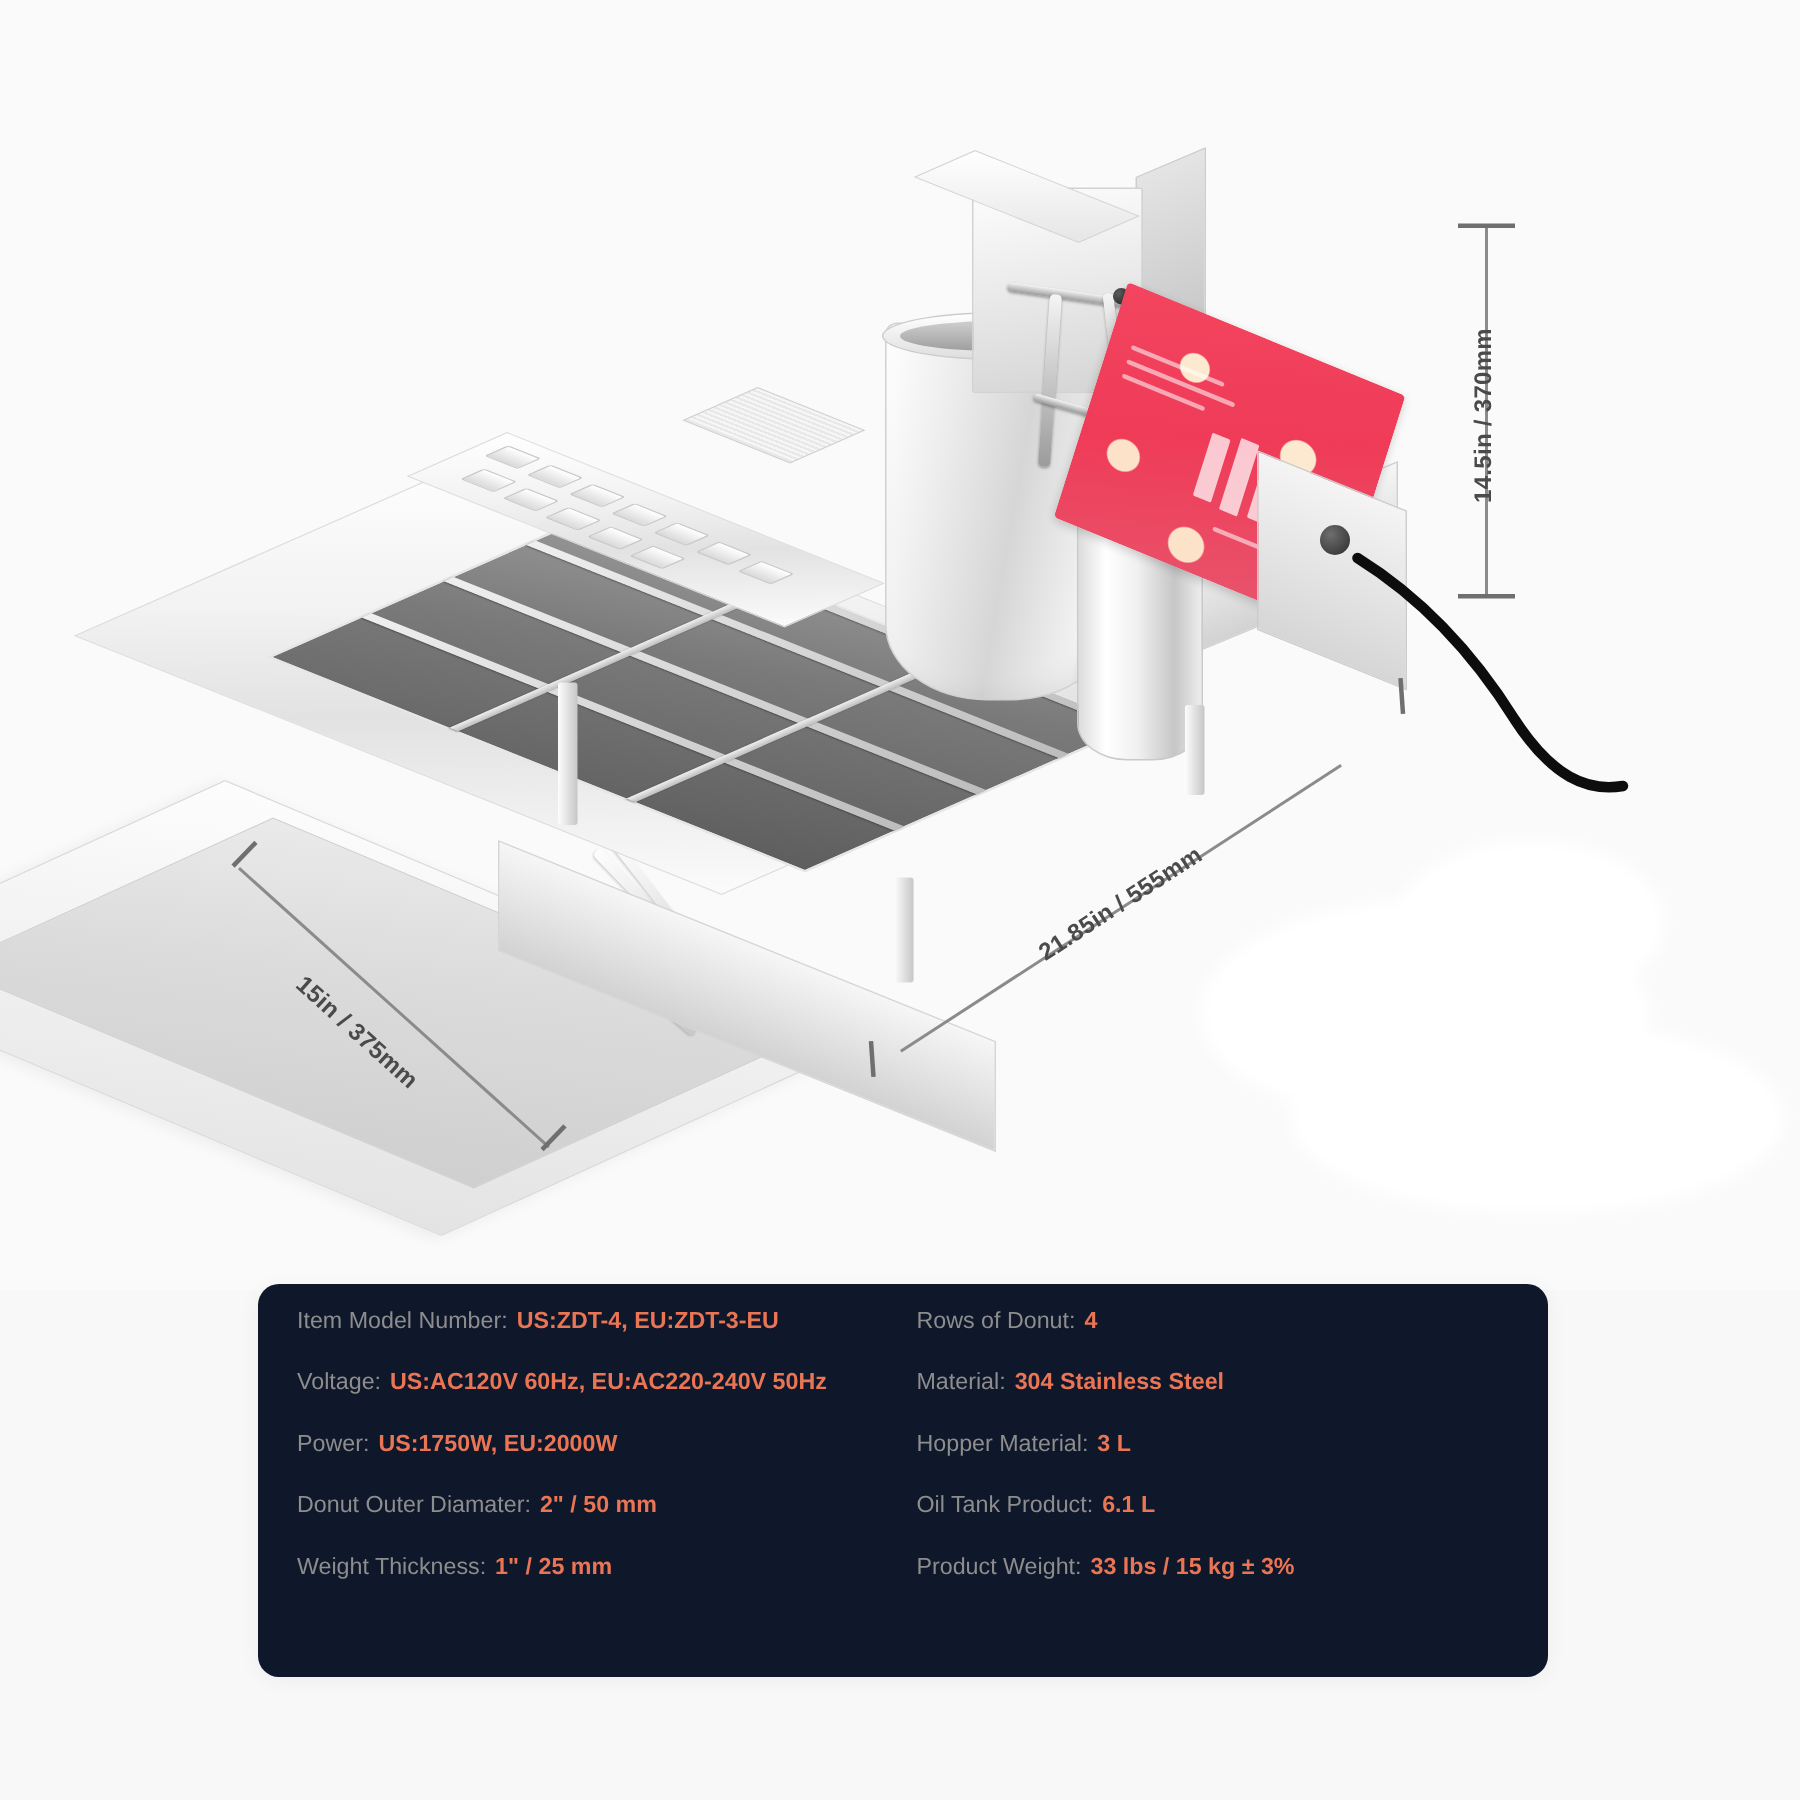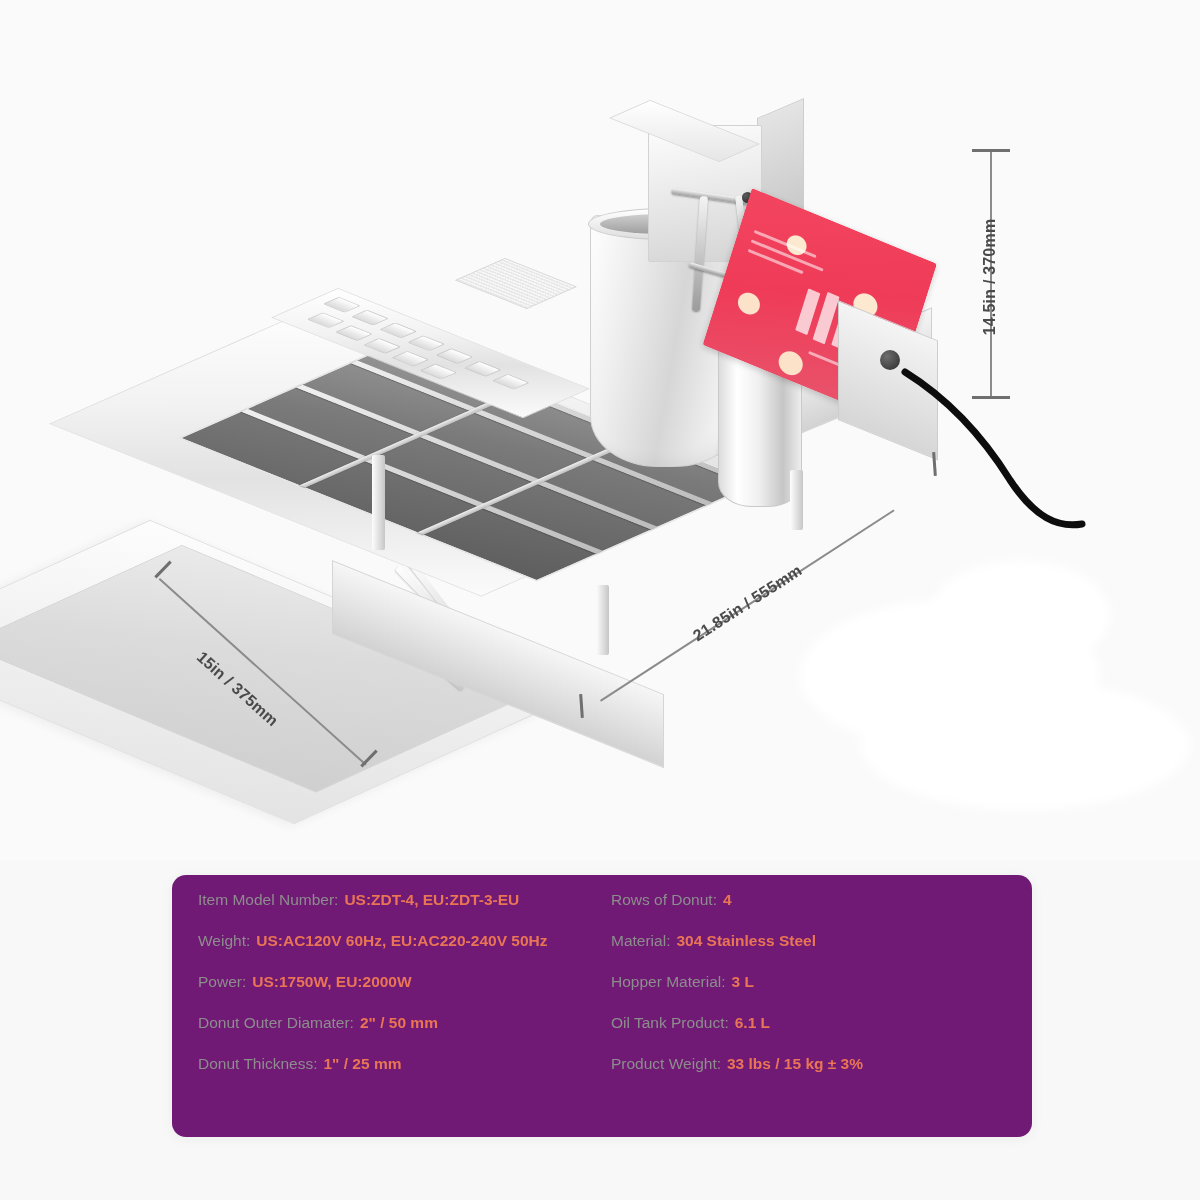--- a/index.html
+++ b/index.html
@@ -300,10 +300,10 @@
   #spec-card {
     position: absolute;
     left: 172px;
-    top: 875px;
+    top: 856px;
     width: 860px;
     height: 262px;
-    background: #701a75;
+    background: #0f172a;
     border-radius: 14px;
     box-shadow: 0 2px 14px rgba(0,0,0,.05);
     padding: 16px 26px 14px 26px;

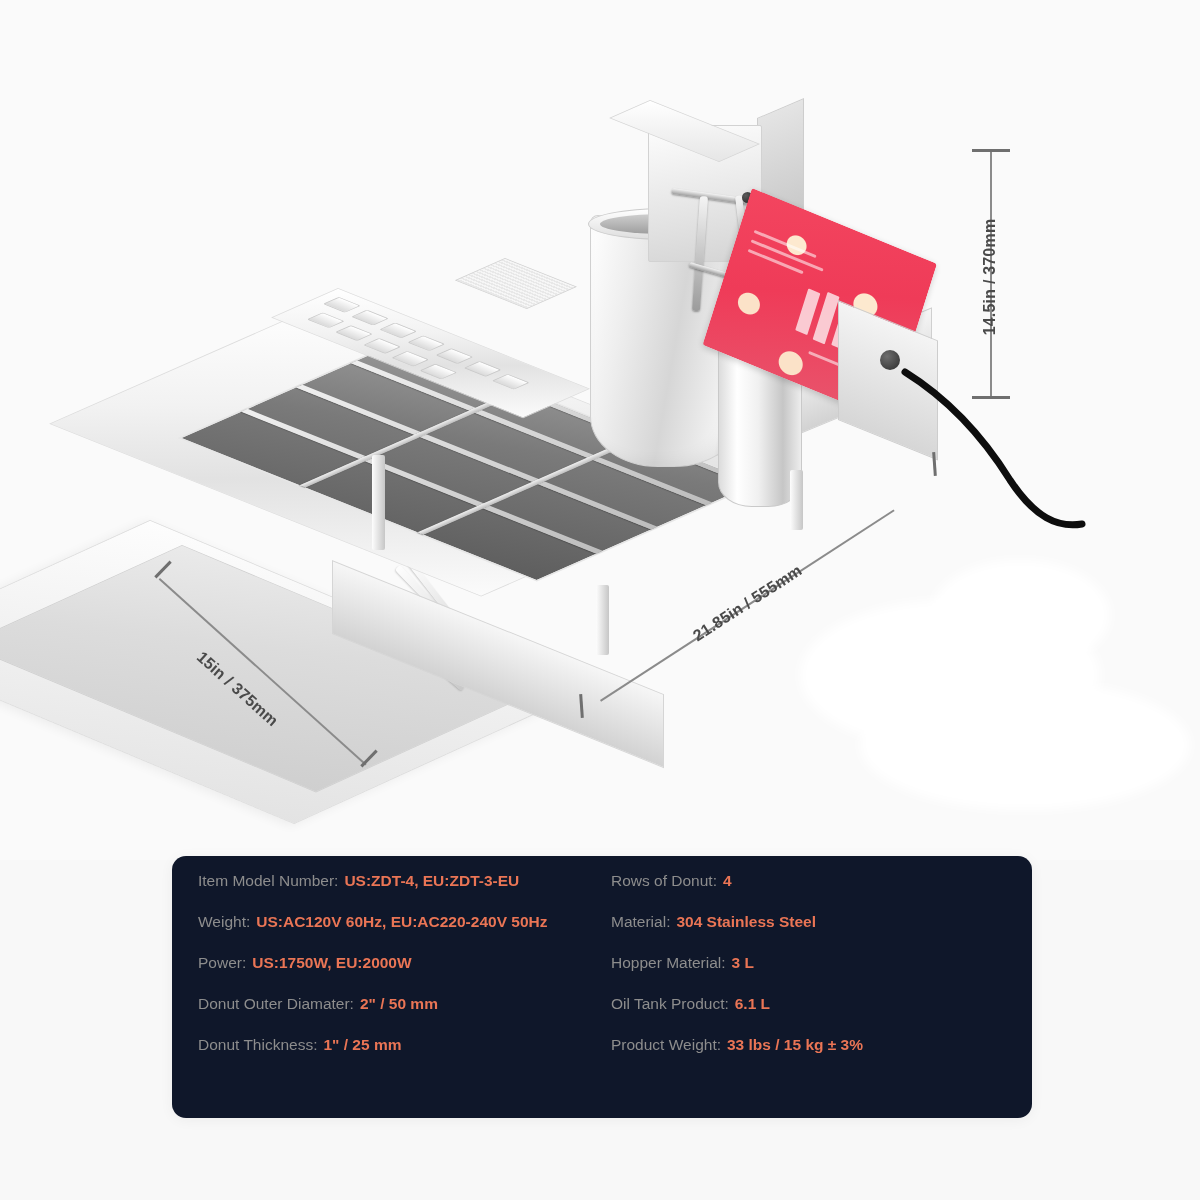--- a/index.html
+++ b/index.html
@@ -459,7 +459,7 @@
       </div>
 
       <div class="spec-row">
-        <span class="spec-label">Weight:</span>
+        <span class="spec-label">Voltage:</span>
         <span class="spec-value">US:AC120V 60Hz, EU:AC220-240V 50Hz</span>
       </div>
       <div class="spec-row">

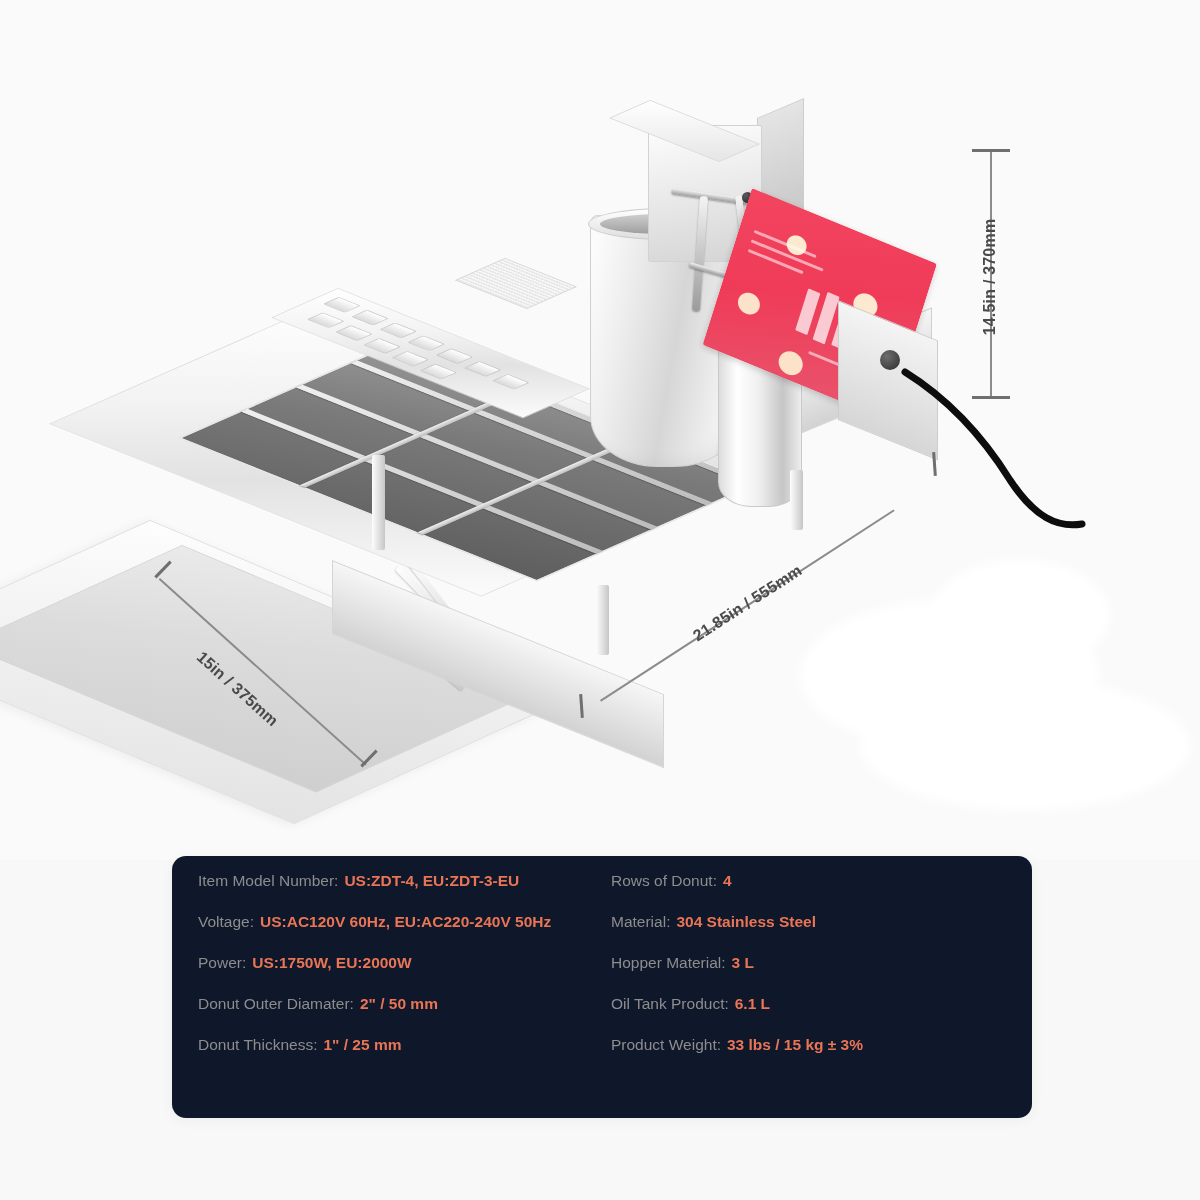--- a/index.html
+++ b/index.html
@@ -486,7 +486,7 @@
       </div>
 
       <div class="spec-row">
-        <span class="spec-label">Donut Thickness:</span>
+        <span class="spec-label">Weight Thickness:</span>
         <span class="spec-value">1" / 25 mm</span>
       </div>
       <div class="spec-row">

